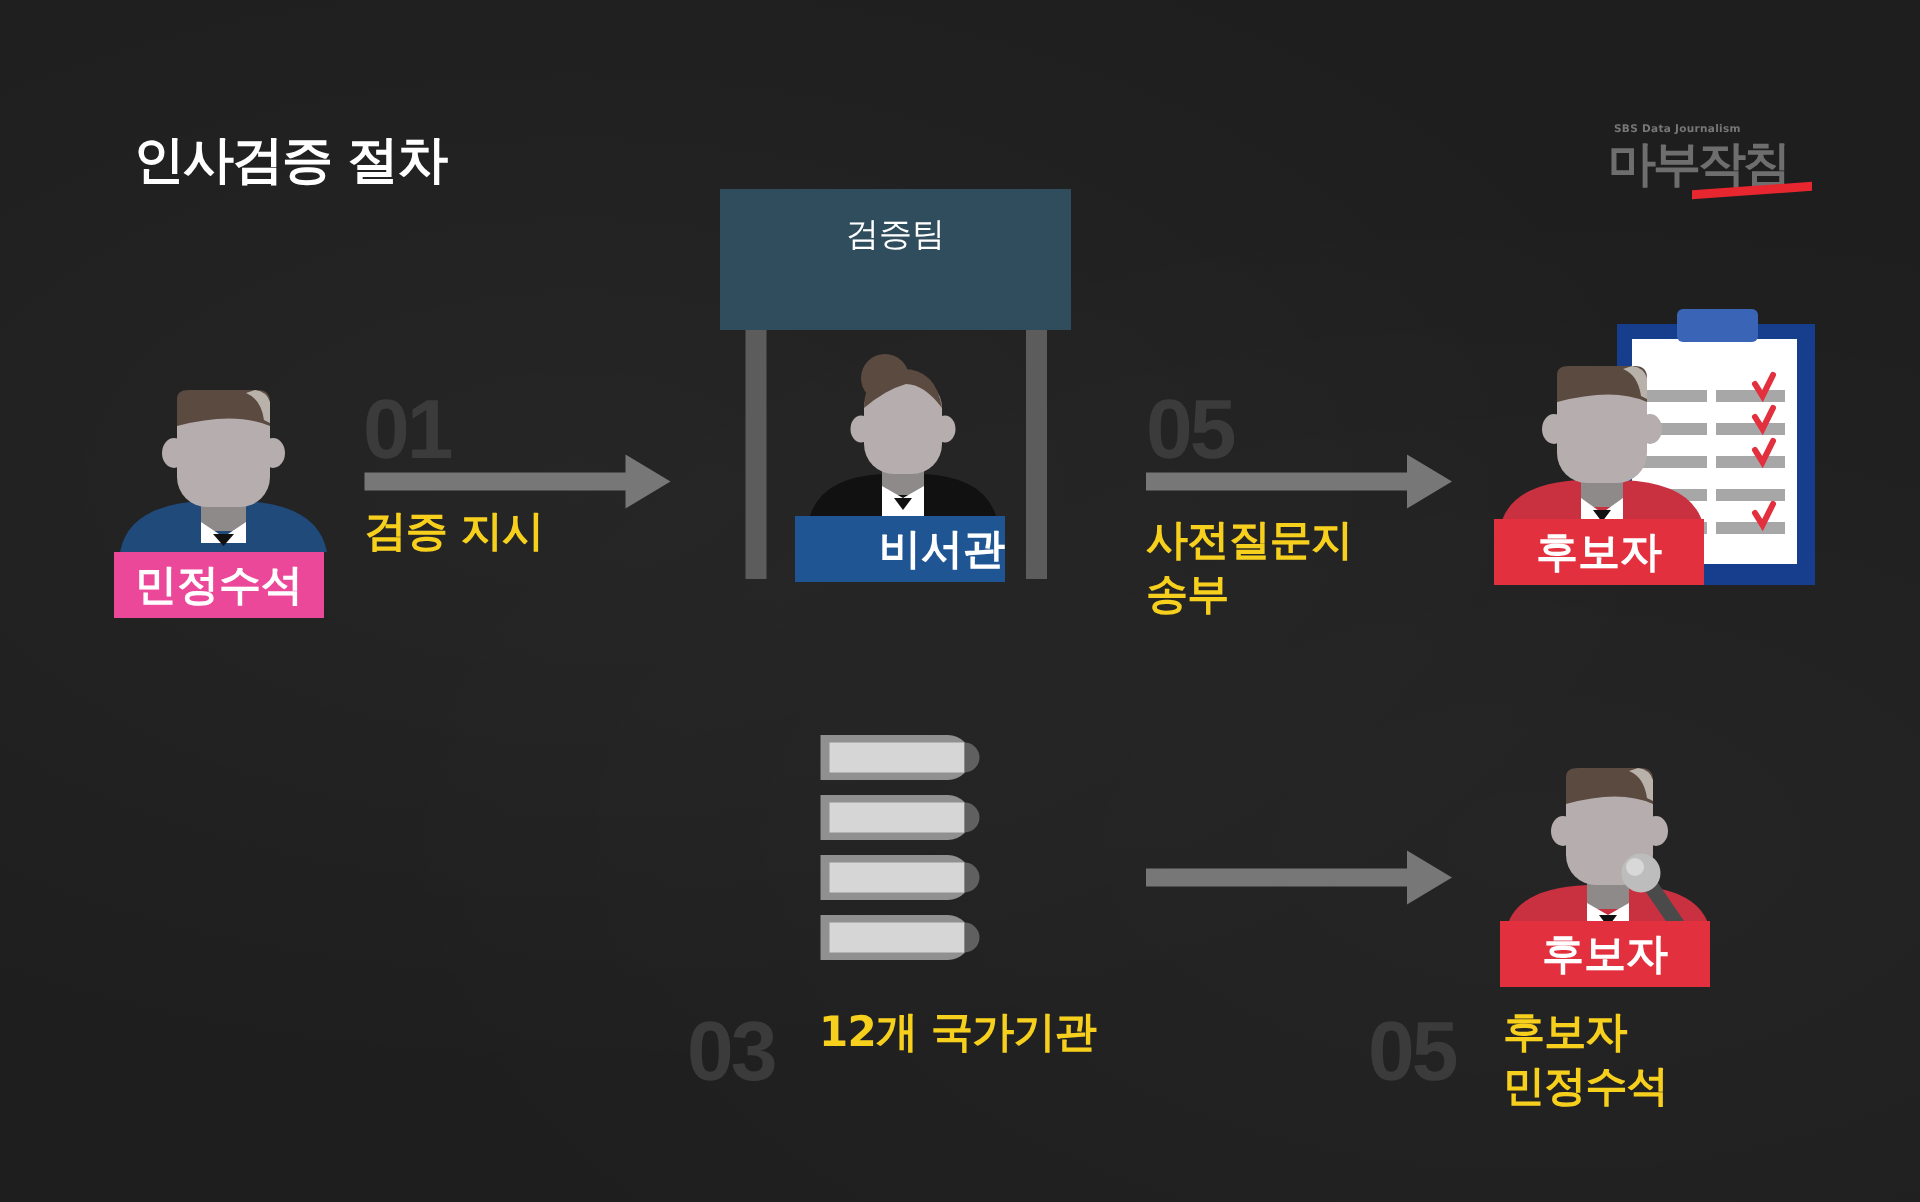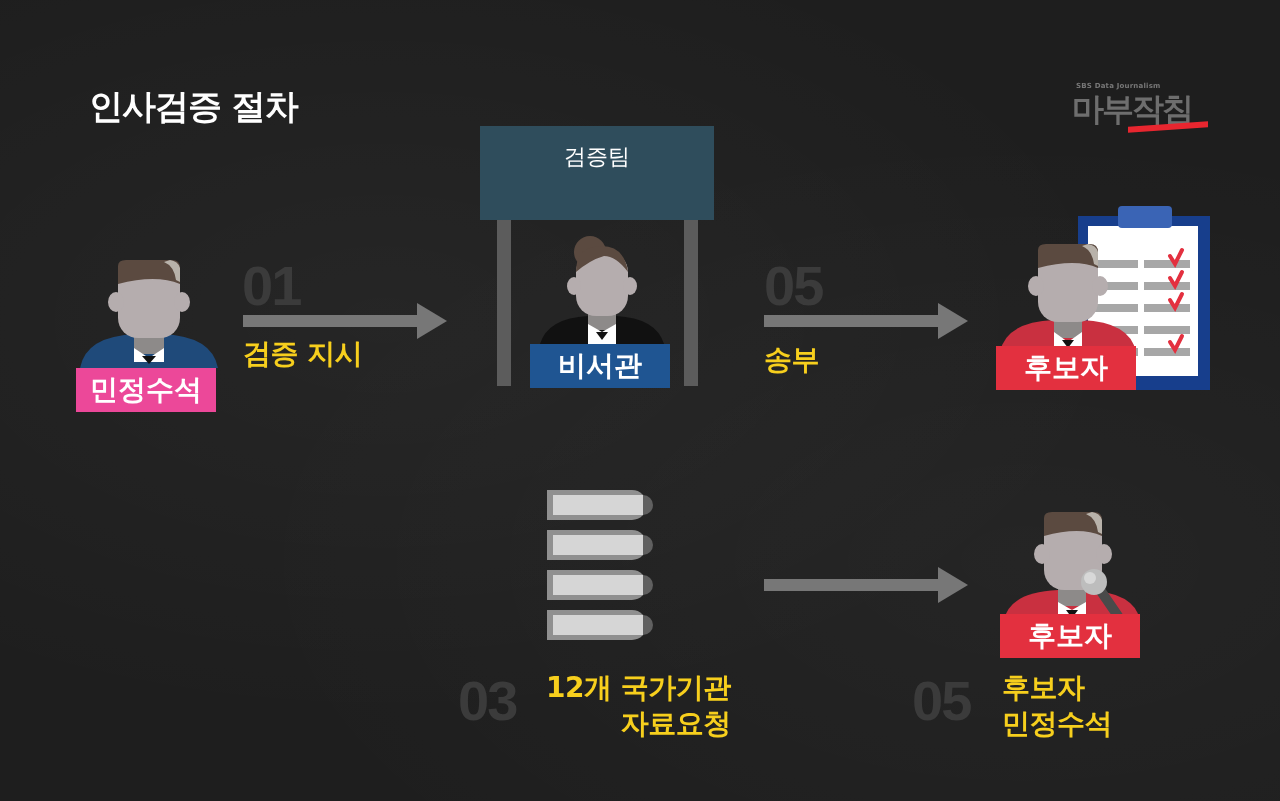--- a/index.html
+++ b/index.html
@@ -34,7 +34,7 @@
   .badge { color:#fff; font-weight:bold; font-size:28px; text-align:center; line-height:44px; height:44px; }
   .badge.blue { background:#ec4899; }
   .badge.red { background:#e3303f; }
-  .badge.blue2 { background:#1f5592; }
+  .badge.blue2 { background:#1f5592;text-align:right; }
 
   .sign { left: 480px; top: 126px; width: 234px; height: 94px; background:#2f4d5c; color:#fff; text-align:center; font-size:22px; line-height: 32px; padding-top: 15px; }
   .post { width: 14px; background:#5c5c5c; }

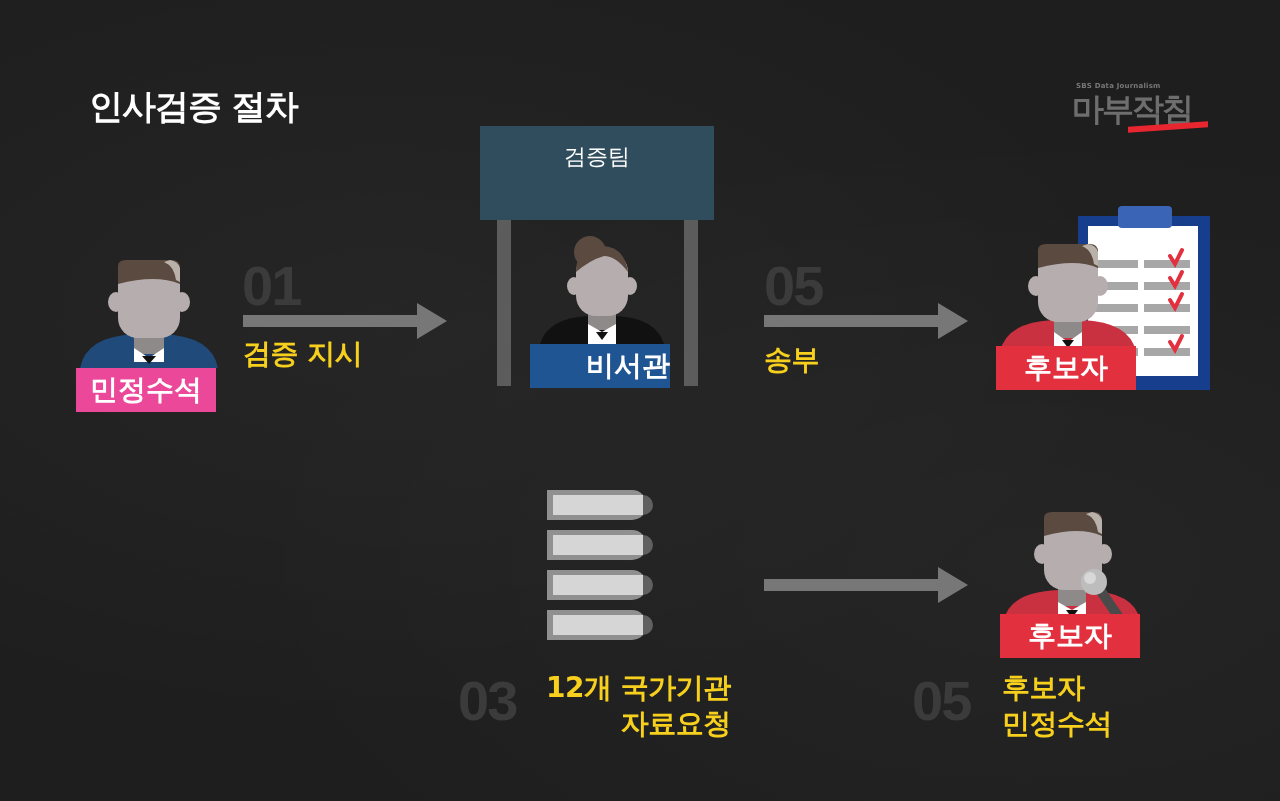--- a/index.html
+++ b/index.html
@@ -103,6 +103,7 @@
     <div class="head" style="left:174px;"></div>
 </div>
 <div class="abs yellow" style="left:764px;top:342px;">
+  <div>사전질문지</div>
   <div>송부</div>
 </div>
 

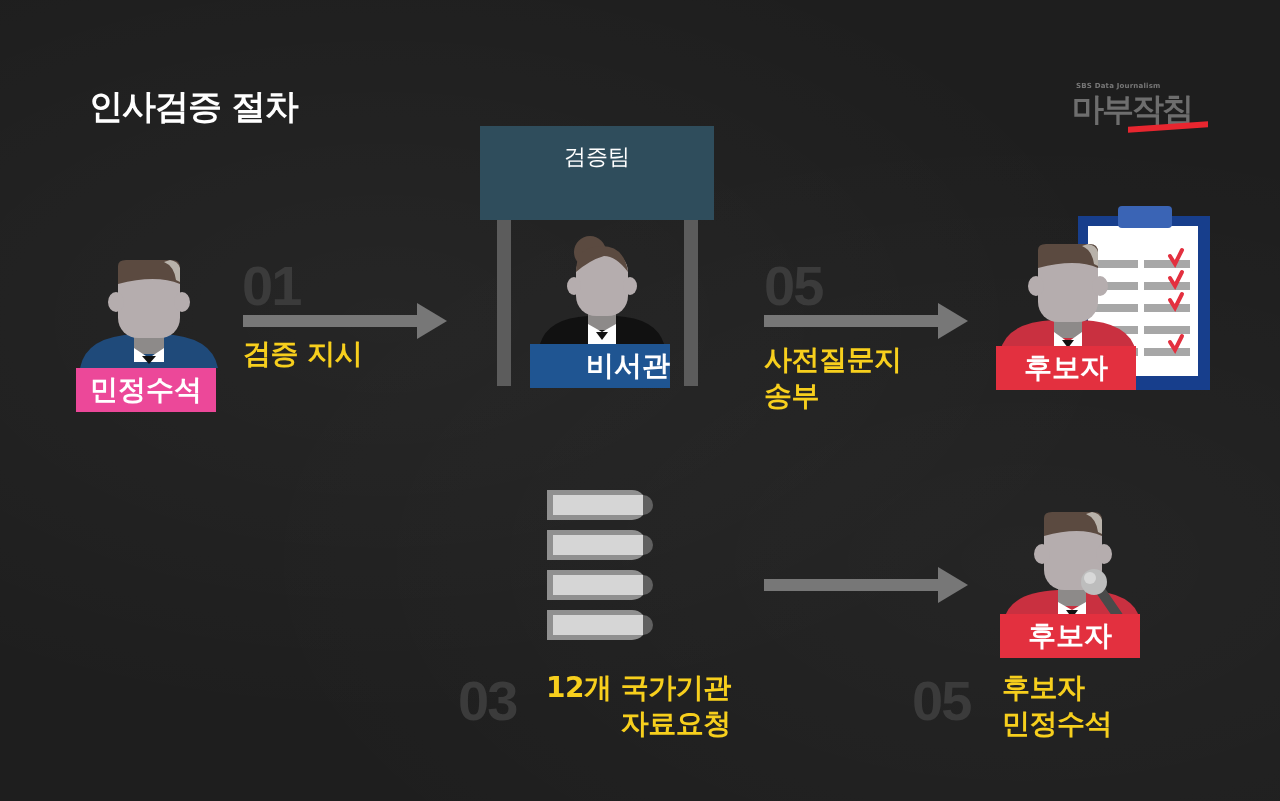--- a/index.html
+++ b/index.html
@@ -174,7 +174,6 @@
 <div class="abs step-num" style="left:458px;top:668px;">03</div>
 <div class="abs yellow" style="left:546px;top:670px;text-align:right;">
   <div>12개 국가기관</div>
-  <div>자료요청</div>
 </div>
 
 <div class="abs arrow" style="left:764px;top:567px;width:204px;">

